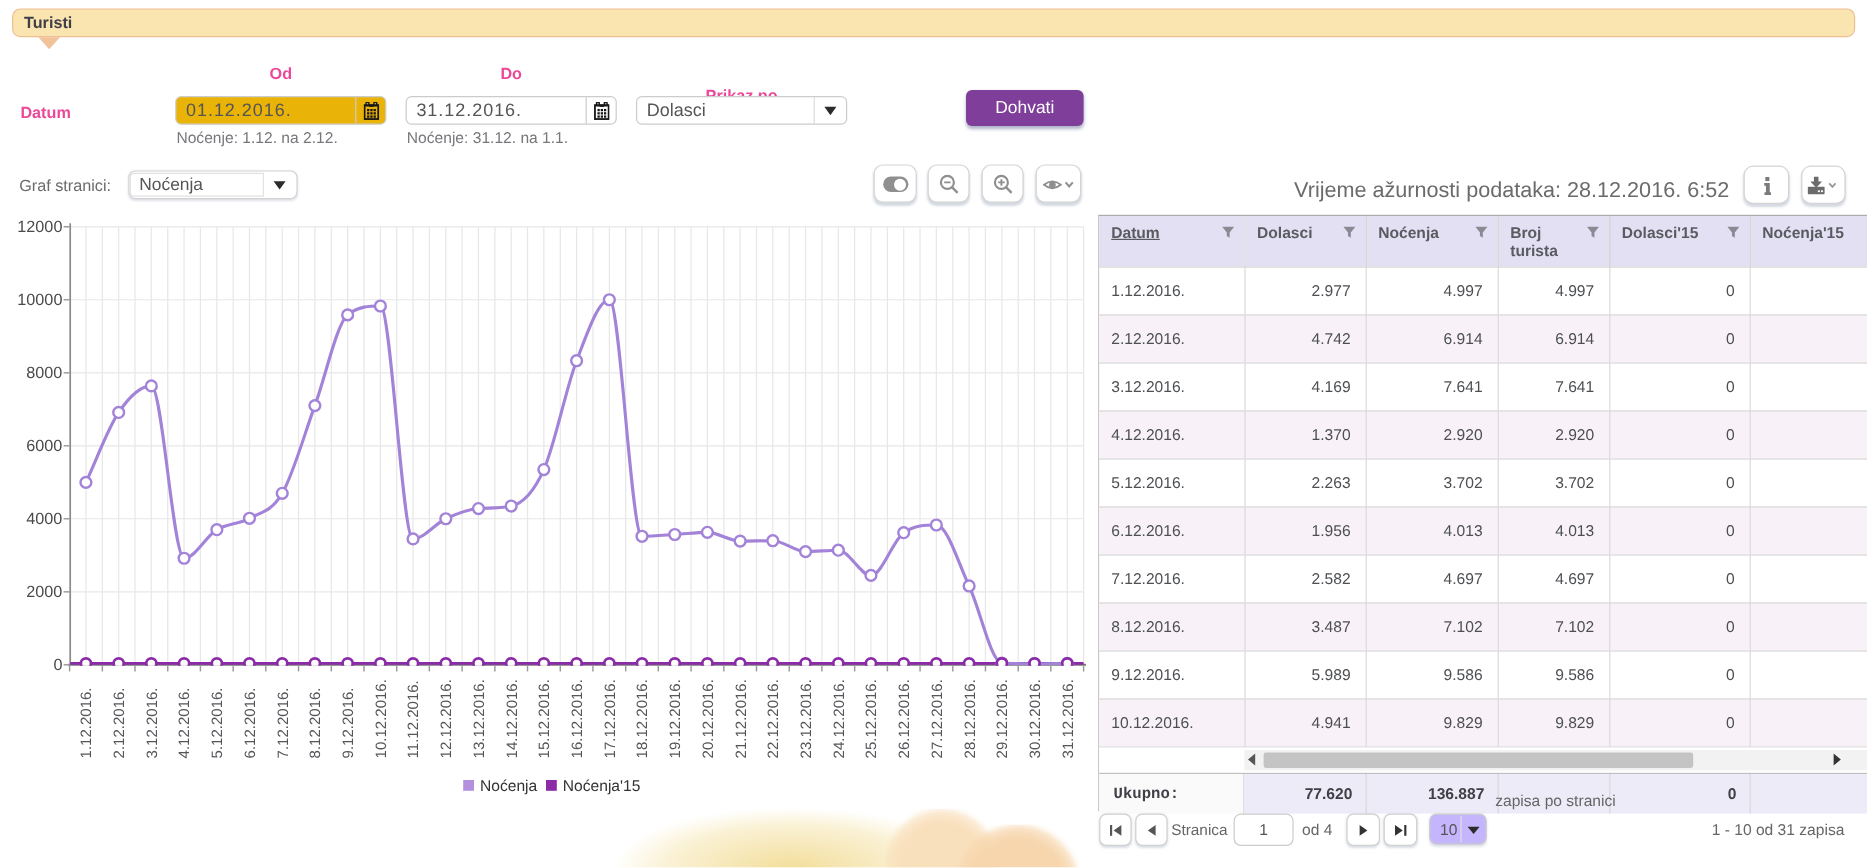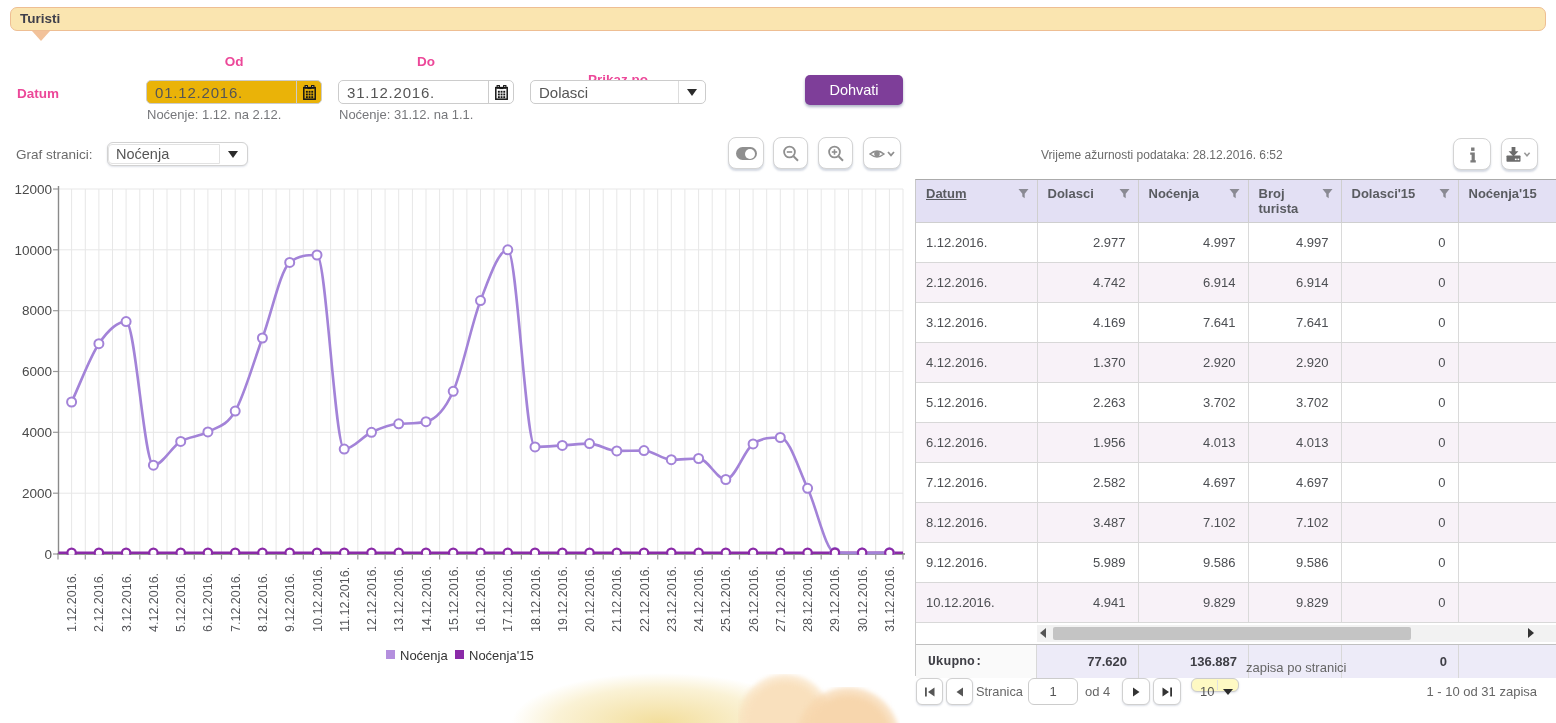--- a/index.html
+++ b/index.html
@@ -123,7 +123,7 @@
     </svg>
 </div>
 
-<div class="abs" style="left:1041px;top:148px;width:400px;font-size:12px;color:#6b6b6b;">Vrijeme ažurnosti podataka: 28.12.2016. 6:52</div>
+<div class="abs" style="left:1041px;top:148px;width:400px;text-align:right;font-size:18px;color:#6b6b6b;">Vrijeme ažurnosti podataka: 28.12.2016. 6:52</div>
 <div class="btn" style="left:1453px;top:138px;width:38px;height:32px;">
     <svg width="6" height="16" viewBox="0 0 6 16" style="position:absolute;left:16px;top:8px;">
       <rect x="1.1" y="0.5" width="3.4" height="3.4" fill="#7b7b7b"></rect>

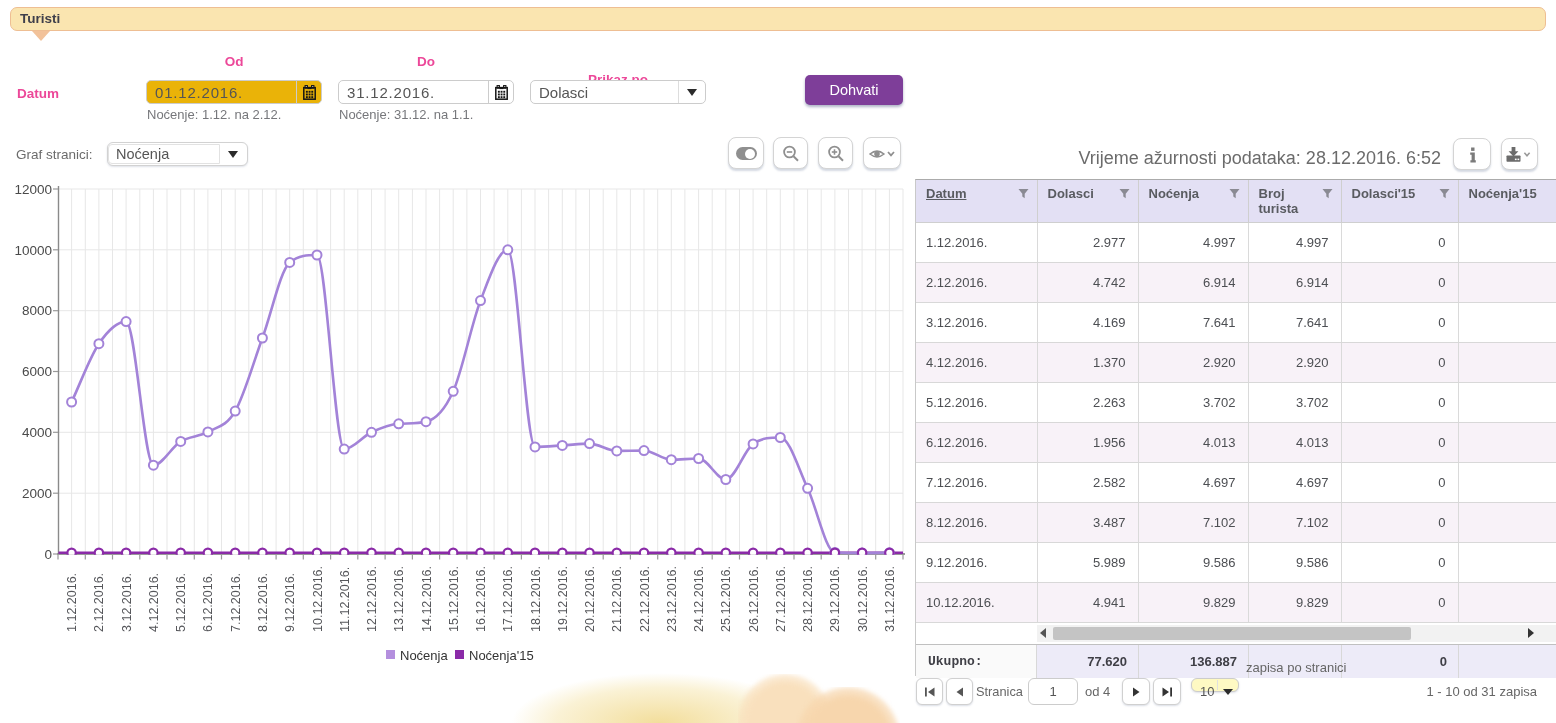--- a/index.html
+++ b/index.html
@@ -548,7 +548,7 @@
       <rect x="9.2" y="0.5" width="1.8" height="9" fill="#333"></rect>
     </svg>
   </div>
-<div class="abs" style="left:1191px;top:678px;width:48px;height:14px;background:#fef9c3;border:1px solid #ccc;border-radius:6px;box-shadow:0 1px 2px rgba(160,170,190,.35);">
+<div class="abs" style="left:1191px;top:678px;width:48px;height:26px;background:#c4b5fd;border:1px solid #ccc;border-radius:6px;box-shadow:0 1px 2px rgba(160,170,190,.35);">
   <div style="position:absolute;left:8px;top:5px;font-size:13px;color:#555;">10</div>
   <div style="position:absolute;right:20px;top:1px;bottom:1px;width:1px;background:#e0e0e0;"></div>
   <div style="position:absolute;right:5px;top:10px;width:0;height:0;border-left:5px solid transparent;border-right:5px solid transparent;border-top:6.5px solid #2b2b2b;"></div>

